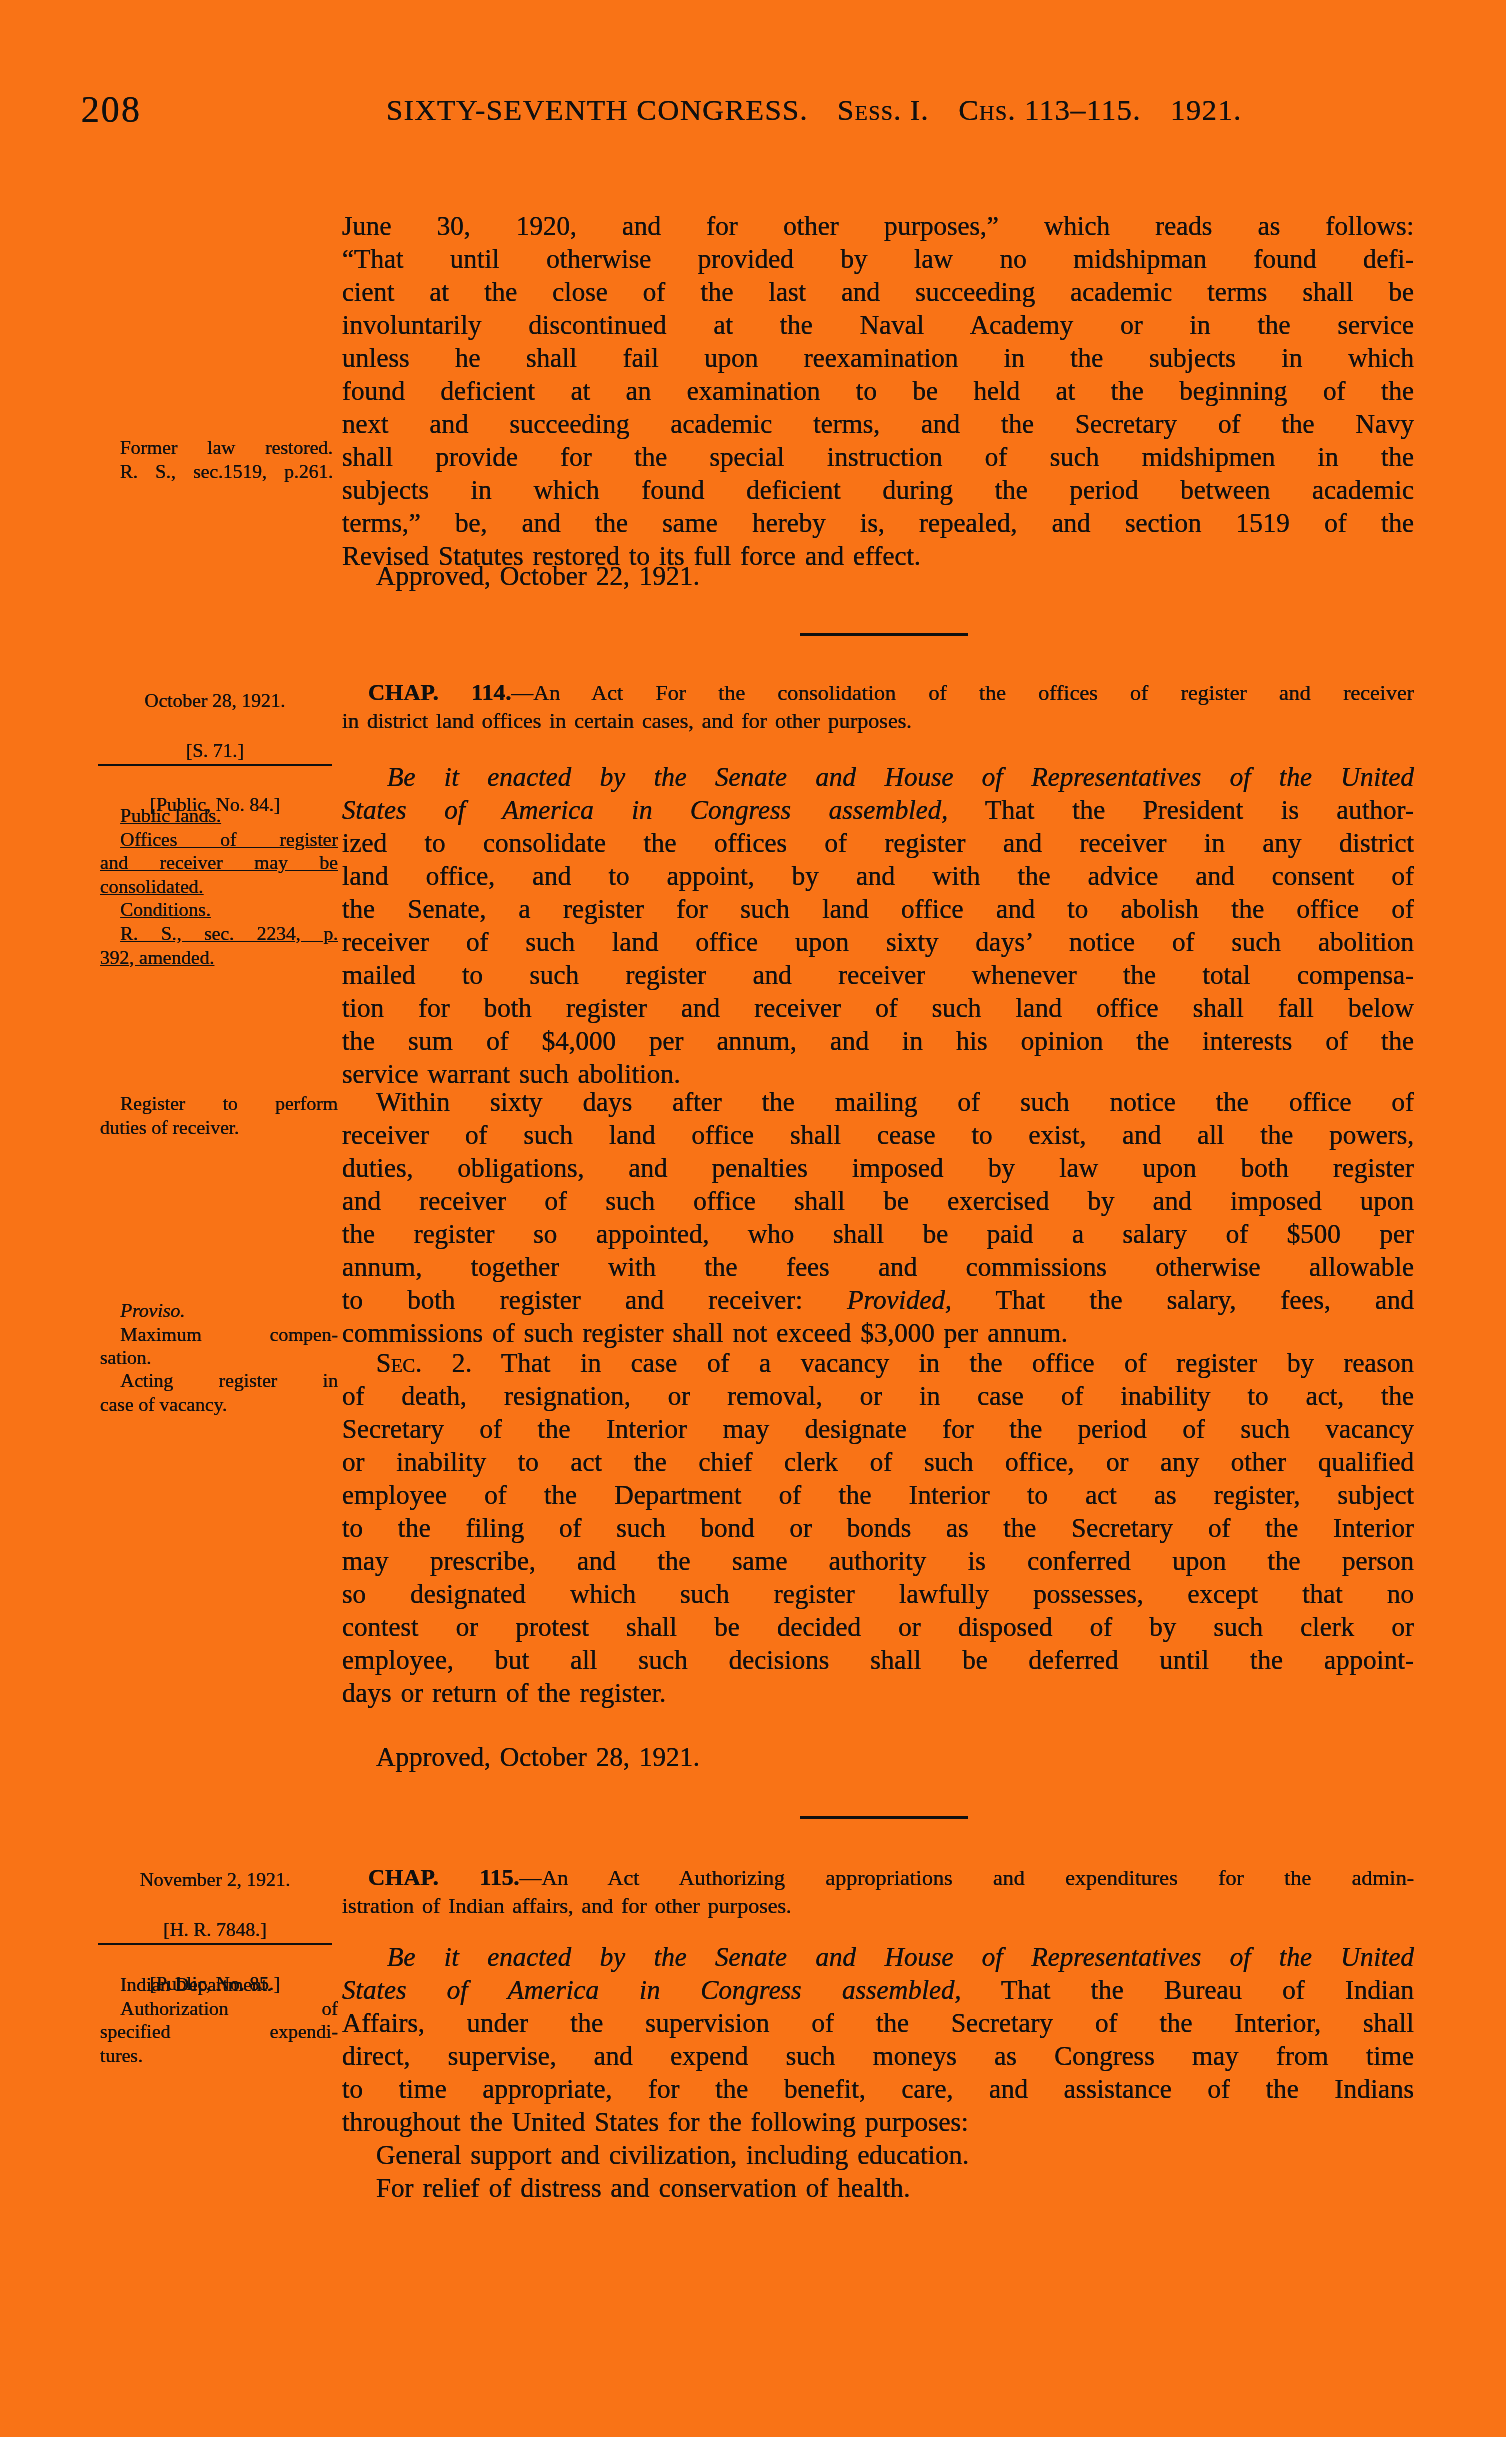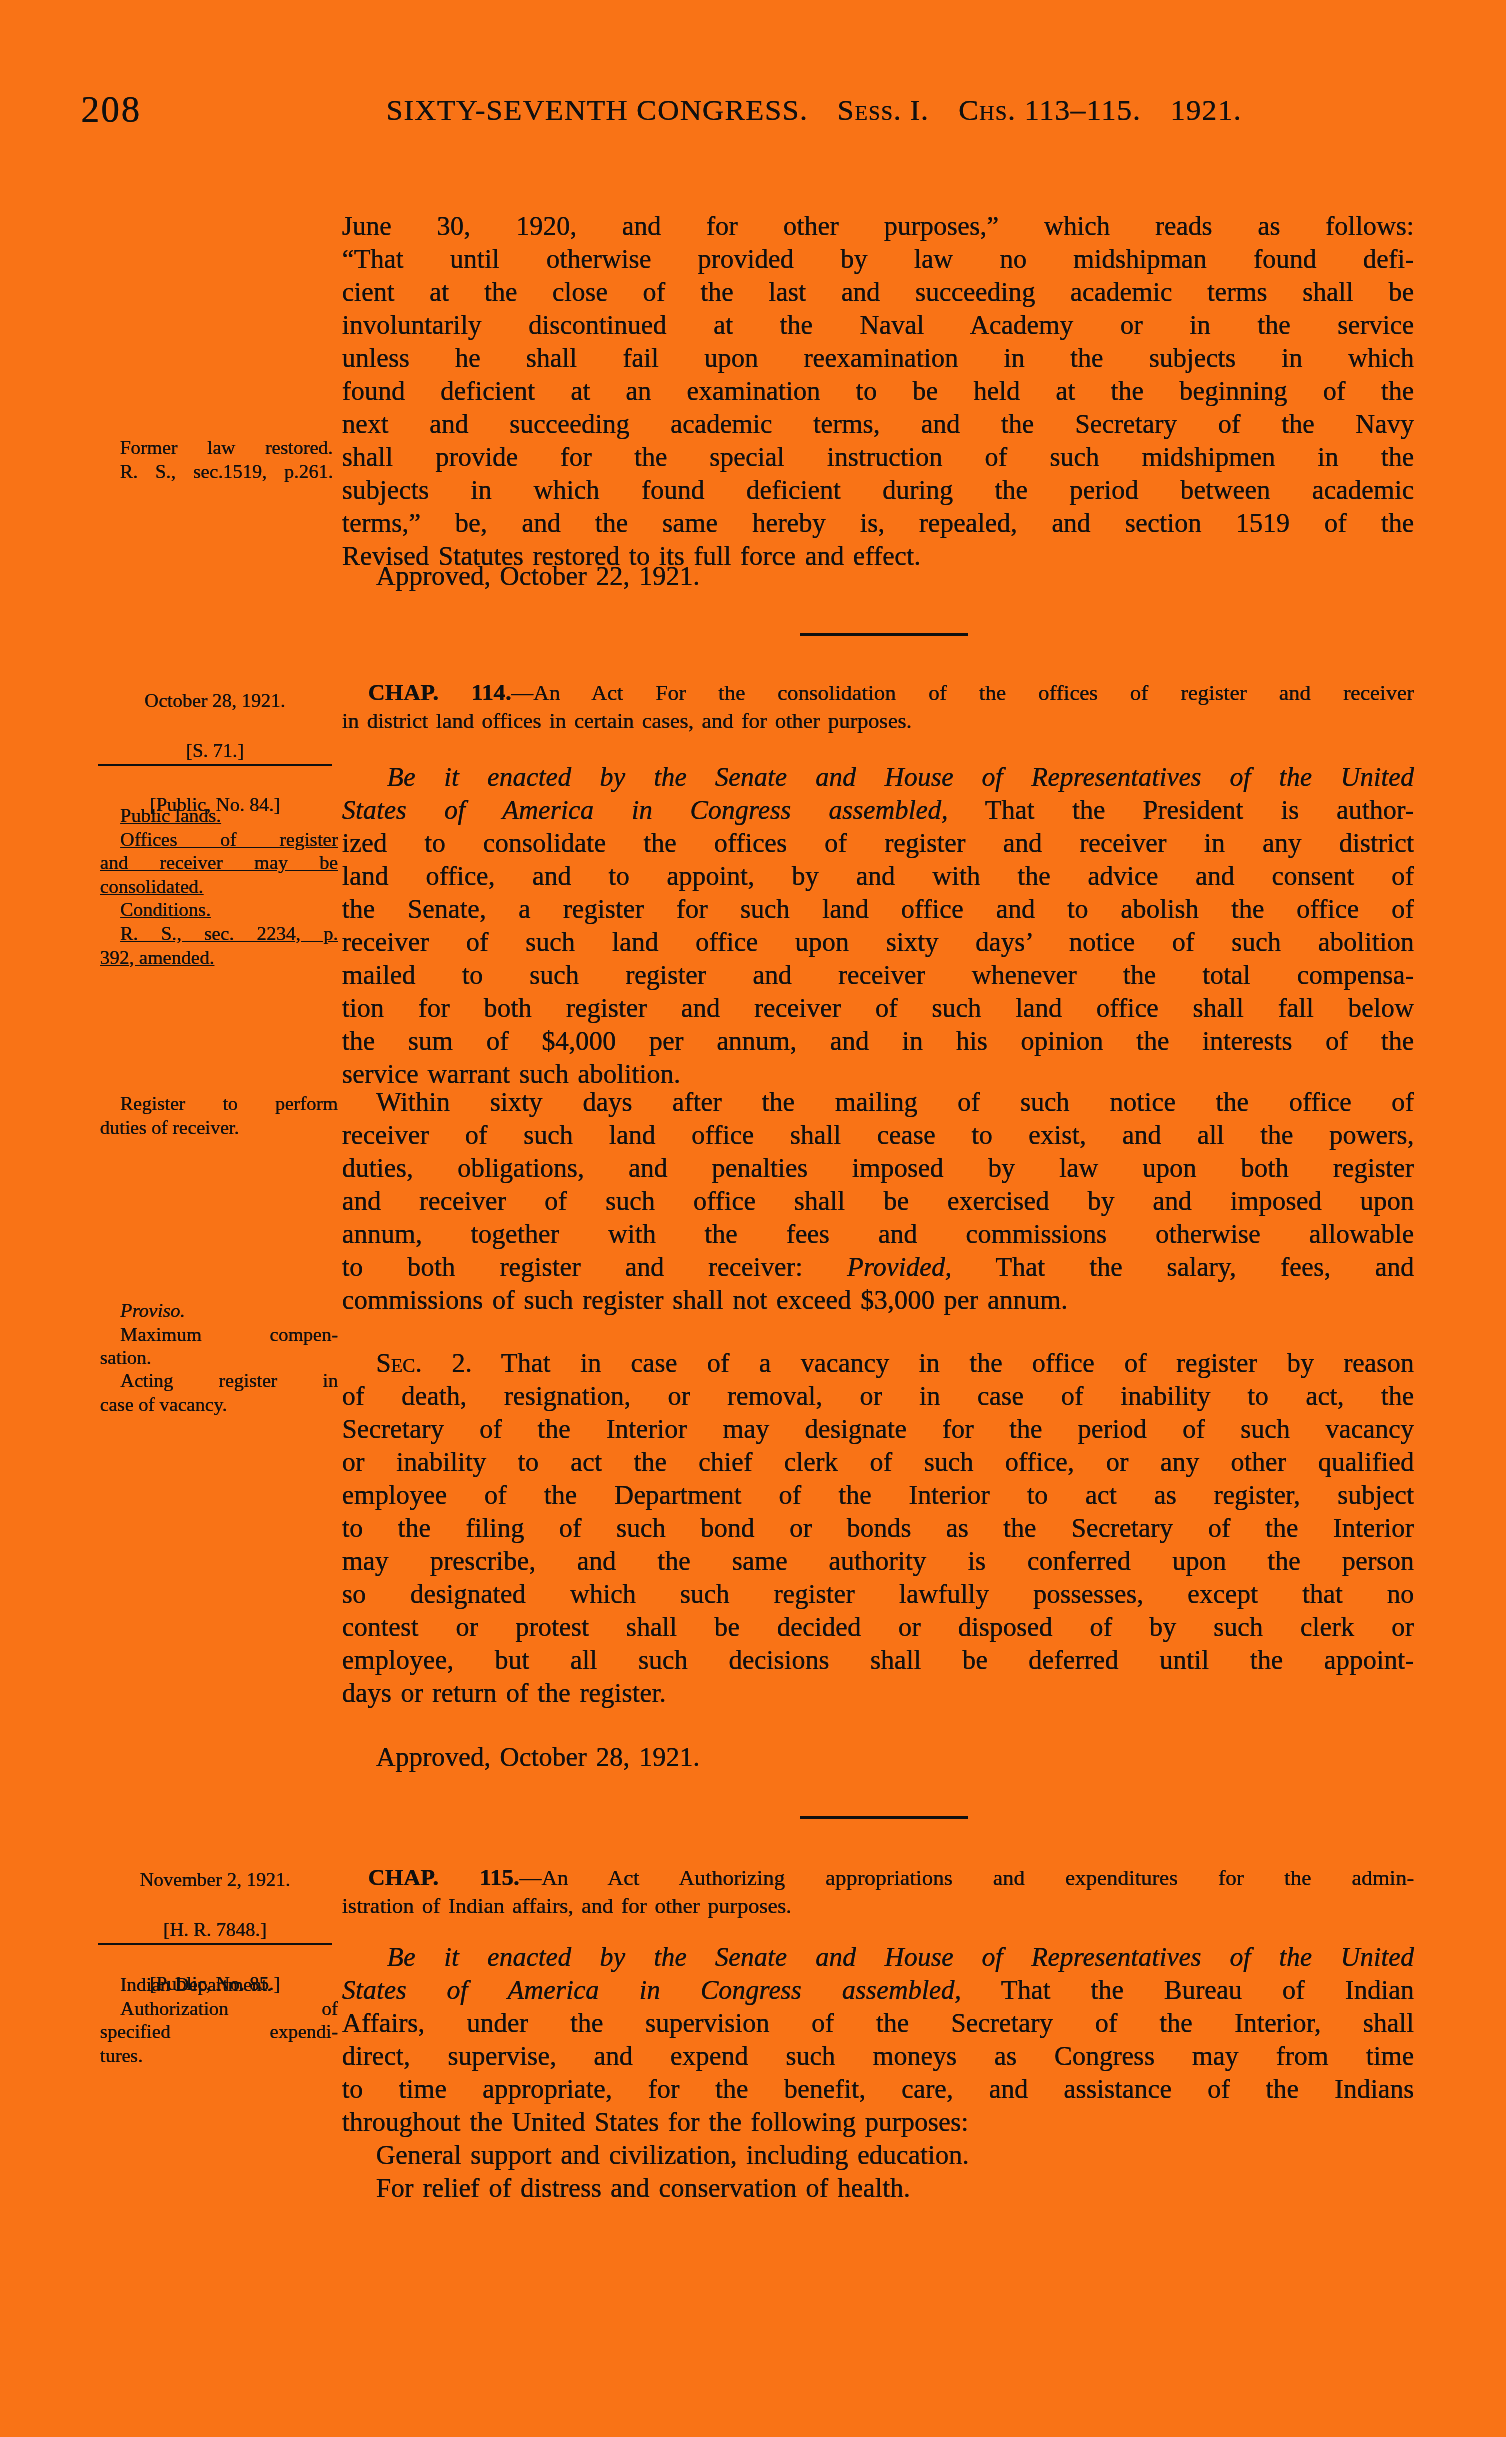--- a/index.html
+++ b/index.html
@@ -133,6 +133,7 @@
     <div class="bl">receiver of such land office shall cease to exist, and all the powers,</div>
     <div class="bl">duties, obligations, and penalties imposed by law upon both register</div>
     <div class="bl">and receiver of such office shall be exercised by and imposed upon</div>
+    <div class="bl">the register so appointed, who shall be paid a salary of $500 per</div>
     <div class="bl">annum, together with the fees and commissions otherwise allowable</div>
     <div class="bl"><span>to both register and receiver: </span><span class="it">Provided,</span><span> That the salary, fees, and</span></div>
     <div class="bl end">commissions of such register shall not exceed $3,000 per annum.</div>

